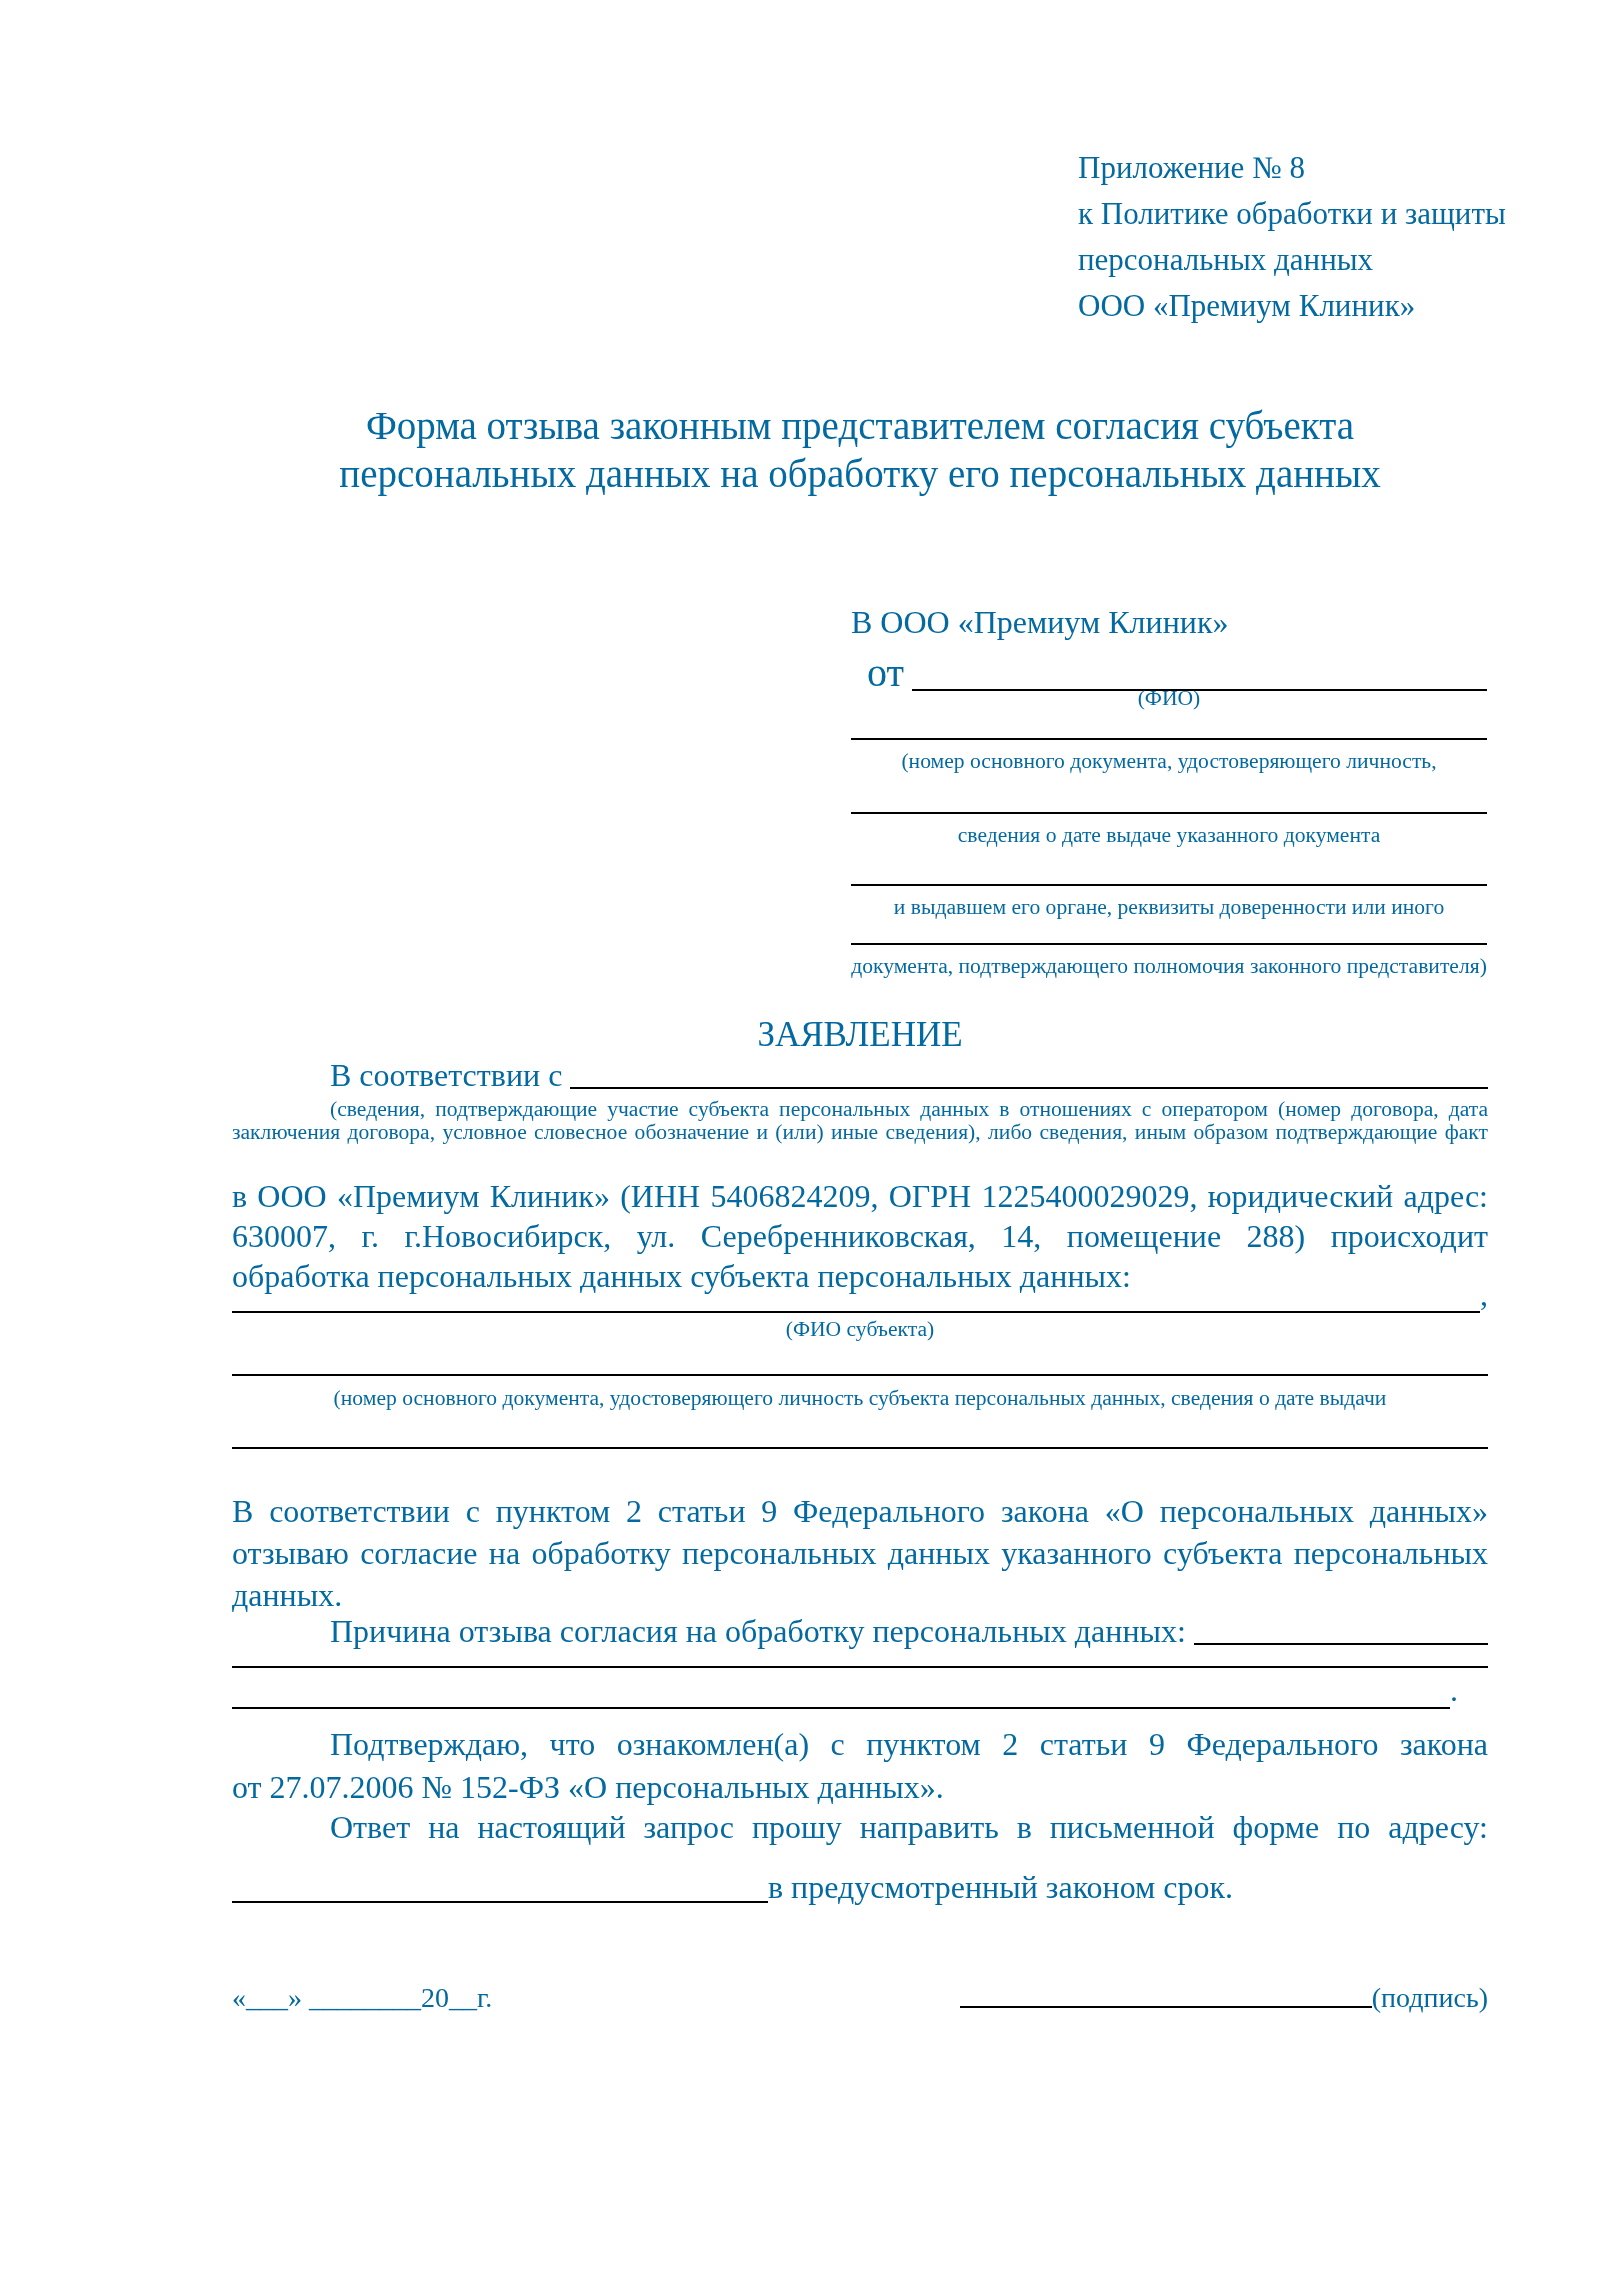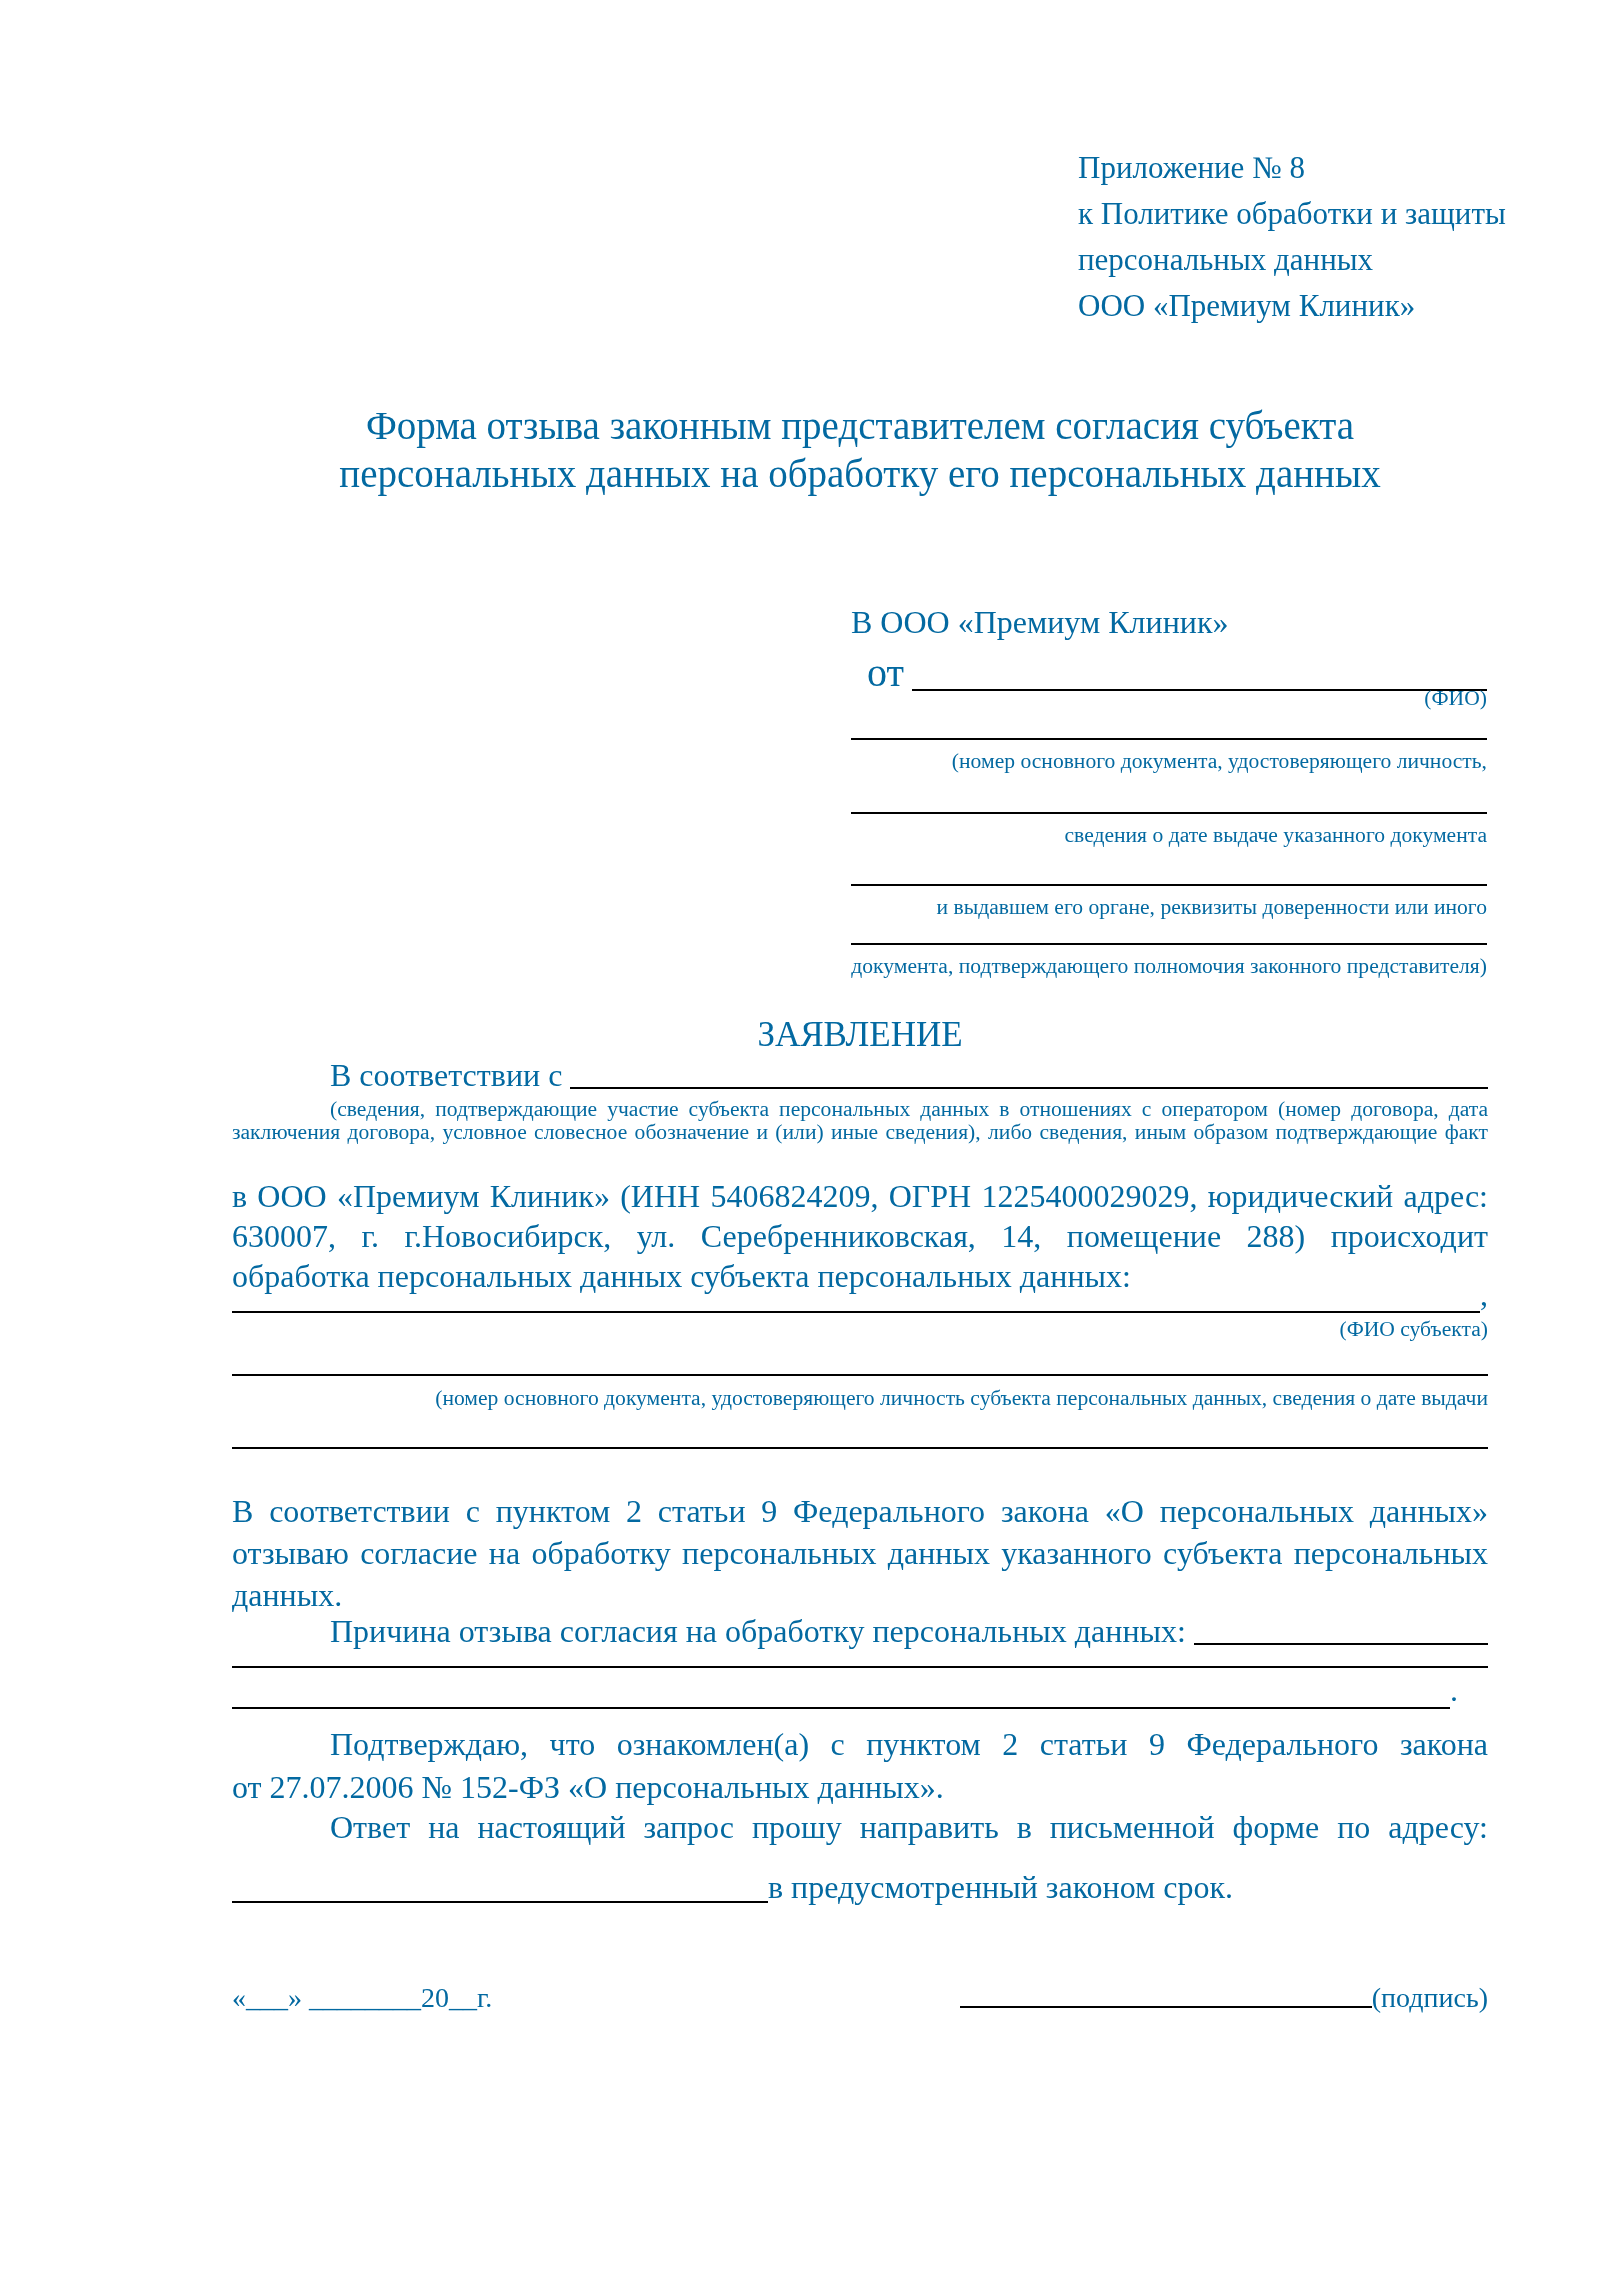--- a/index.html
+++ b/index.html
@@ -14,7 +14,7 @@
   }
   .abs { position:absolute; }
   .body-text { font-size:32px; line-height:40px; }
-  .small-label { font-size:21.6px; line-height:25.5px; text-align:right; }
+  .small-label { font-size:21.6px; line-height:25.5px; text-align:center; }
   .appendix { left:1078px; top:145px; font-size:31px; line-height:46px; }
   .doc-title {
     left:232px; top:402px; width:1256px;

